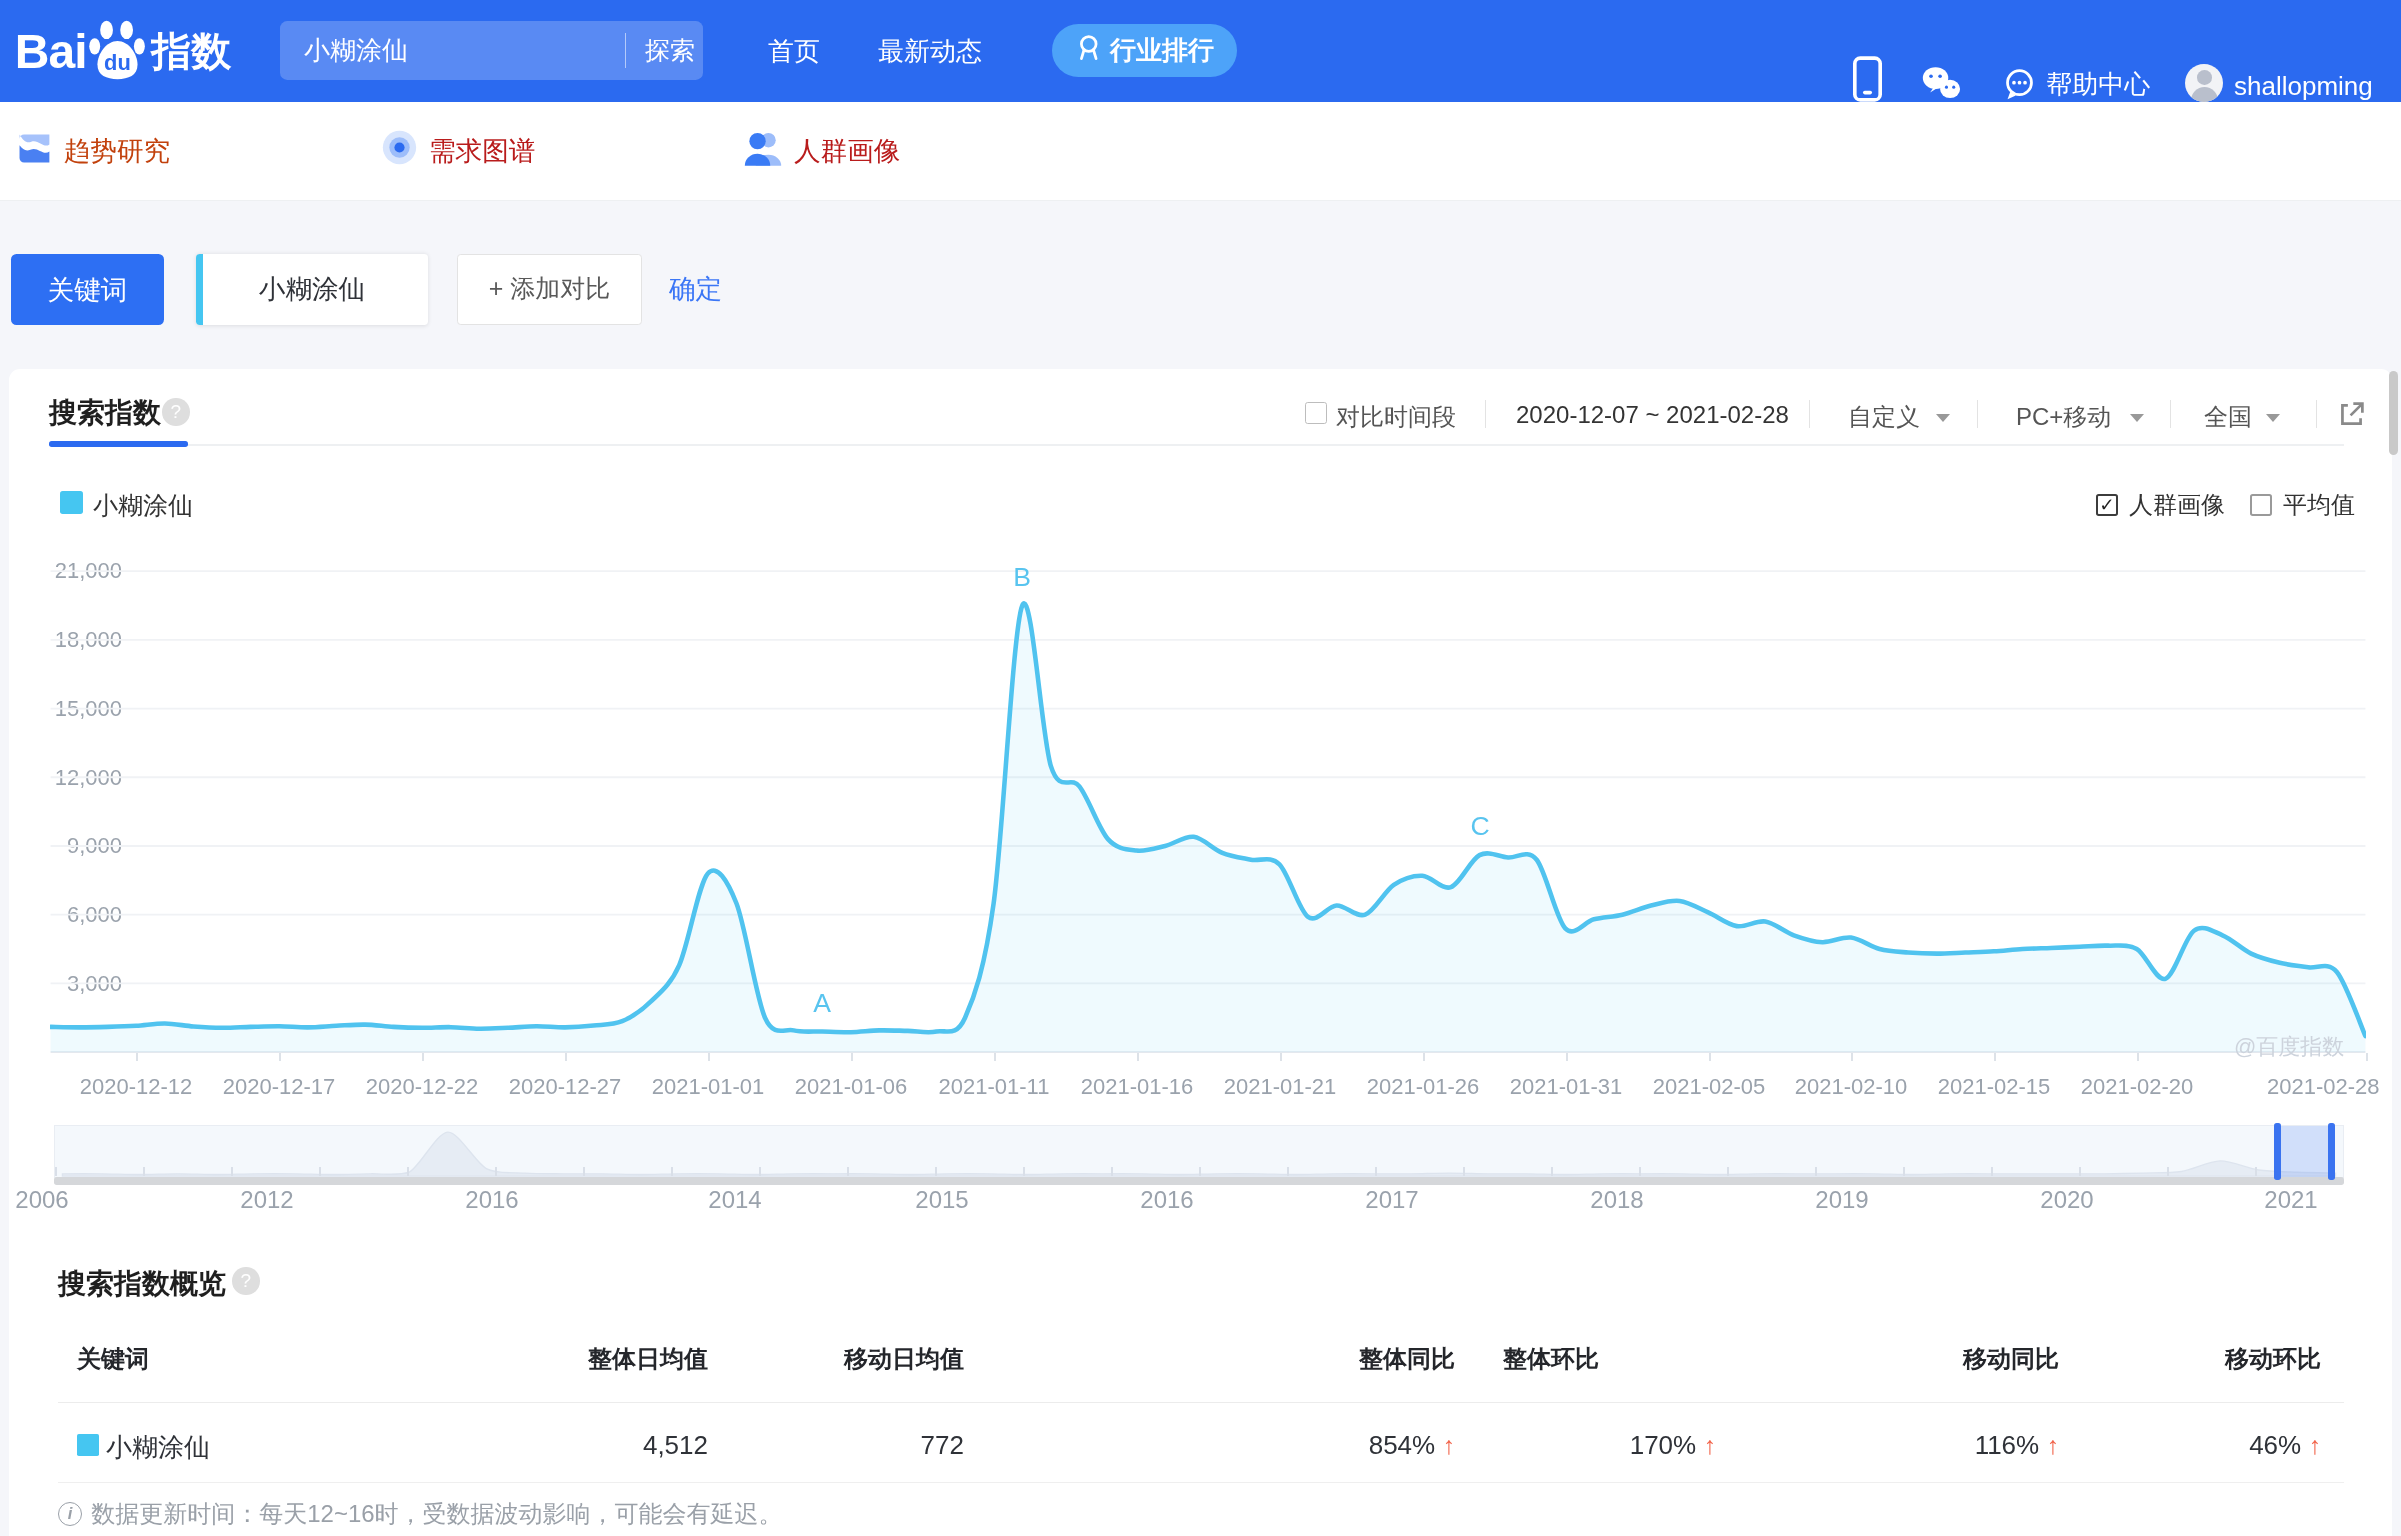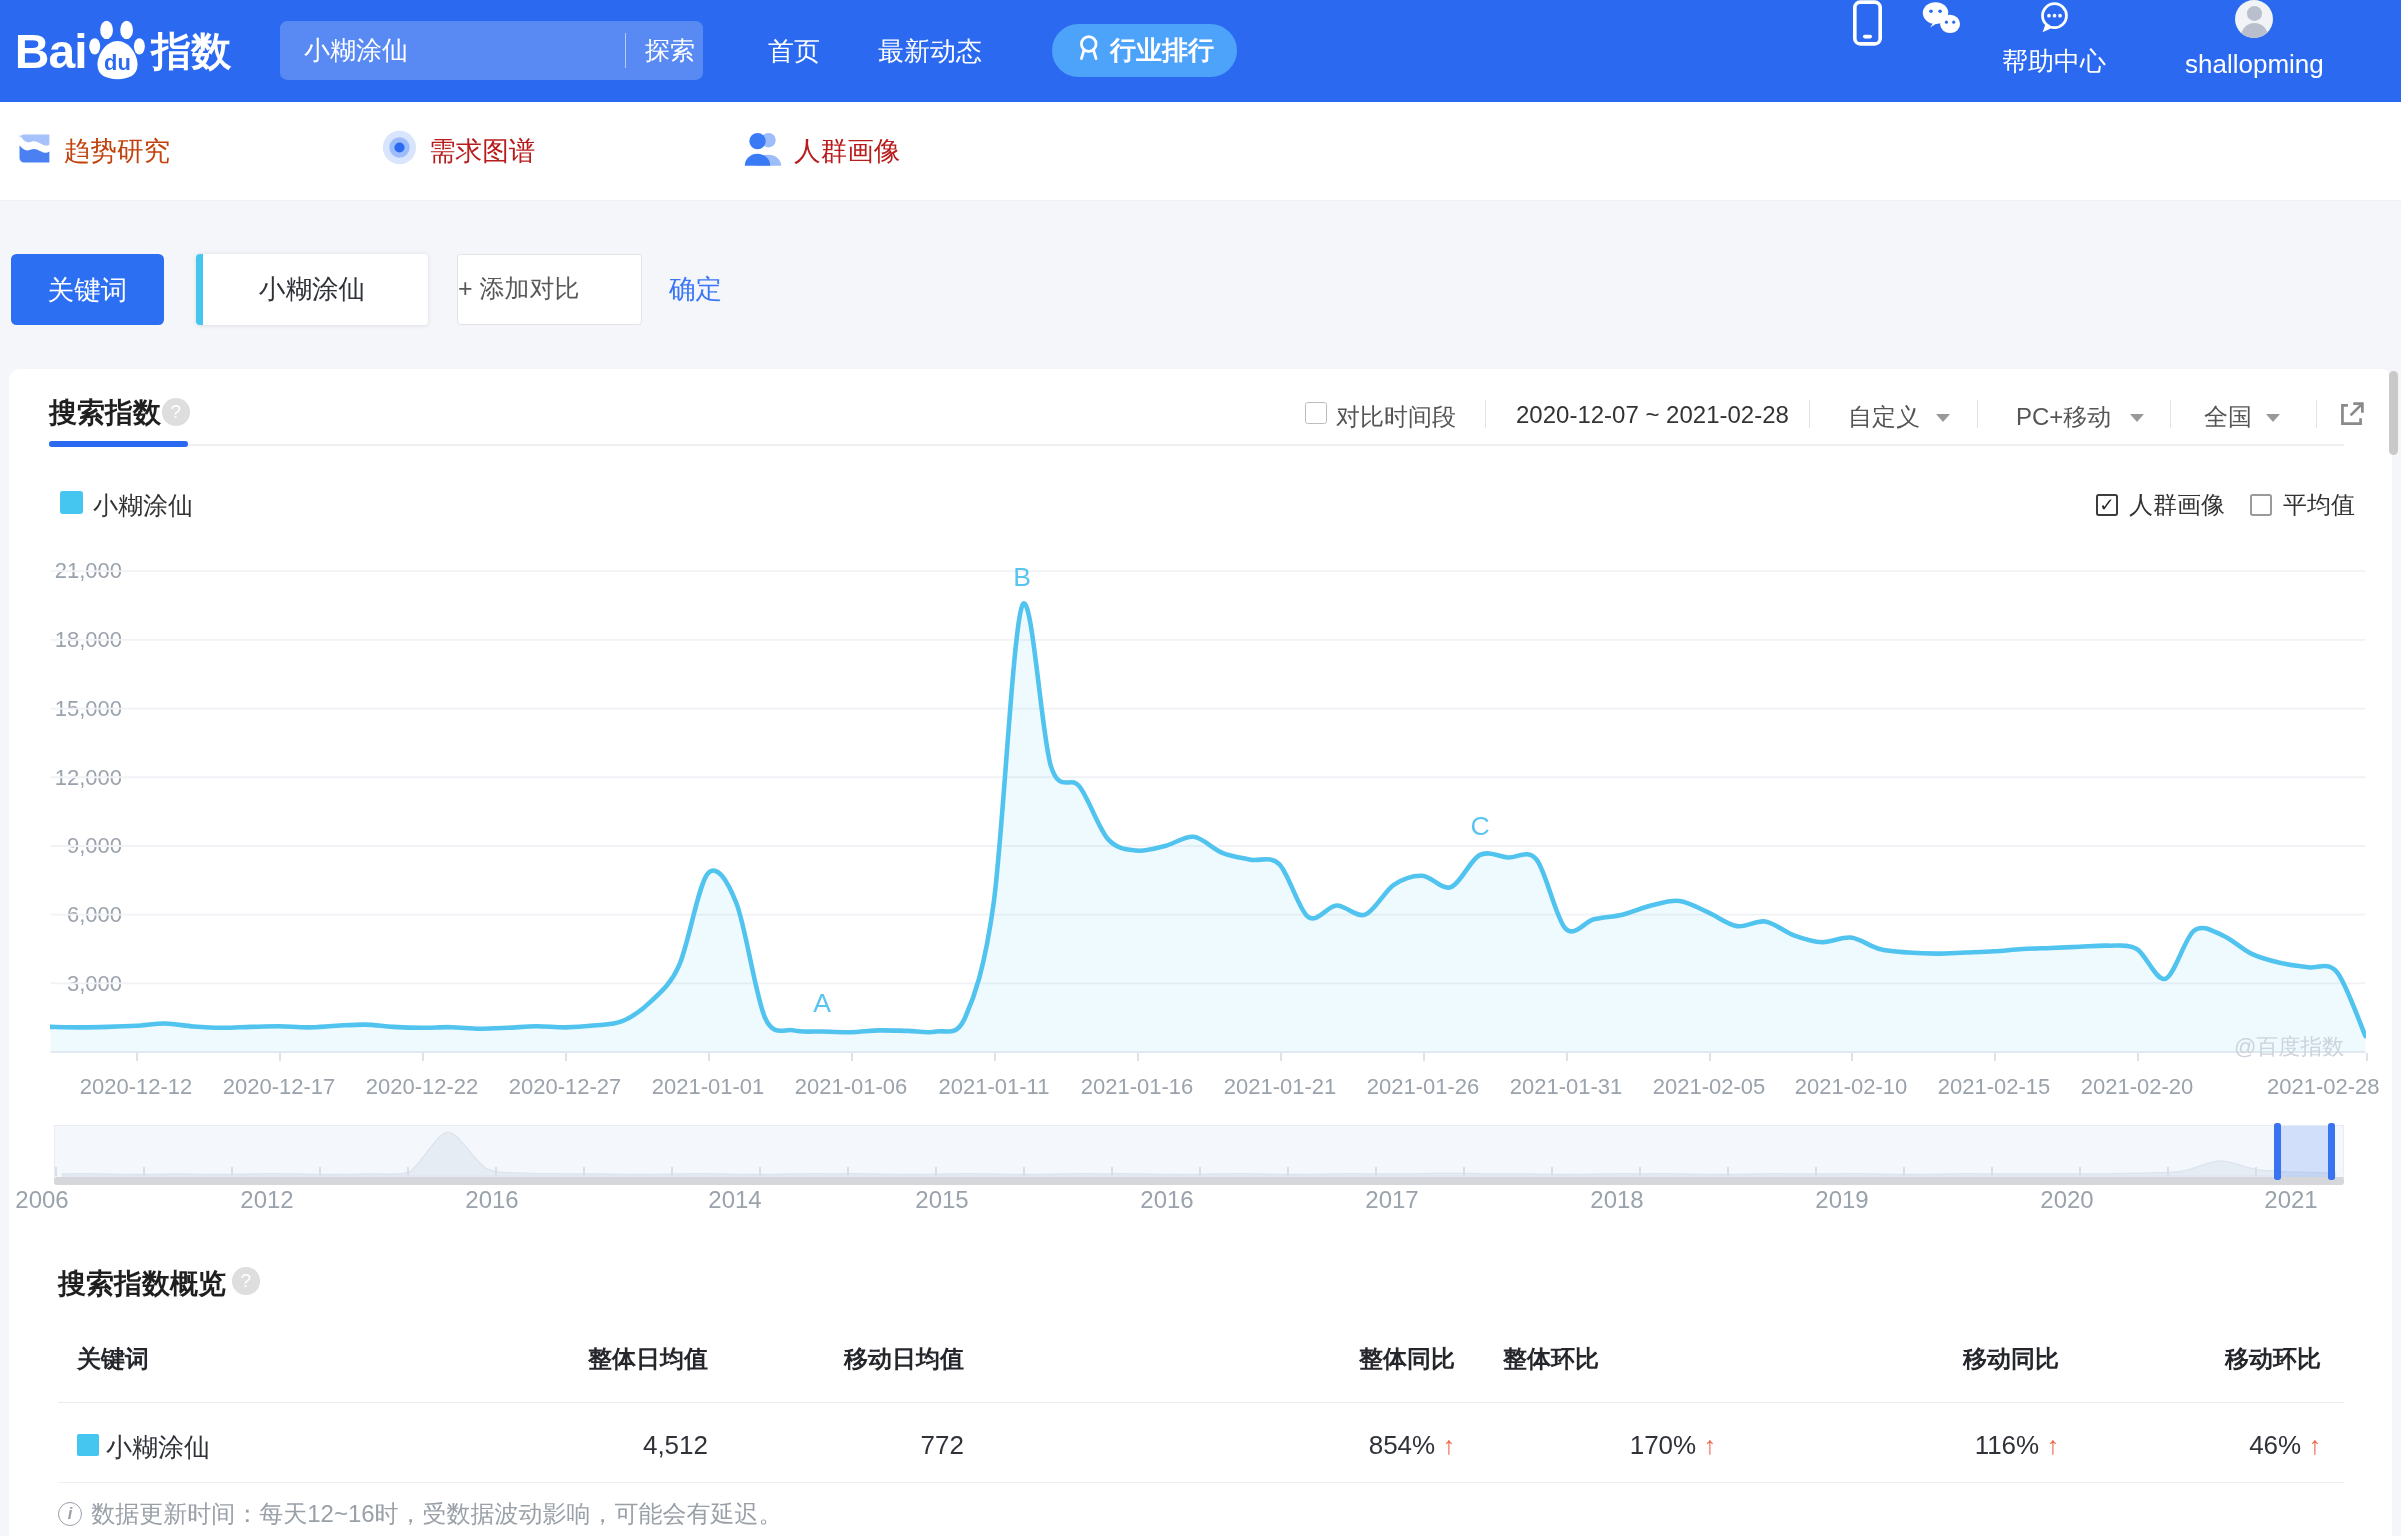--- a/index.html
+++ b/index.html
@@ -18,7 +18,7 @@
   .searchbox .go{position:absolute;left:365px;top:0;line-height:59px;font-size:25px;color:#fff;cursor:pointer;}
   .navlink{top:0;height:102px;line-height:102px;font-size:26px;color:#fff;cursor:pointer;}
   .pill{left:1052px;top:24px;width:185px;height:53px;background:#4da3f9;border-radius:26.6px;display:flex;align-items:center;justify-content:center;gap:7.3px;color:#fff;font-size:26px;font-weight:700;cursor:pointer;}
-  .hicon{top:0;height:102px;display:flex;align-items:center;cursor:pointer;flex-direction:column;}
+  .hicon{top:0;height:102px;display:flex;align-items:flex-end;cursor:pointer;}
   .helpgrp{left:2002px;gap:9.2px;color:#fff;font-size:26px;}
   .usergrp{left:2185px;gap:11px;color:#fff;font-size:26px;}
   .avatar{width:38px;height:38px;border-radius:50%;background:#f2f3f6;position:relative;overflow:hidden;}

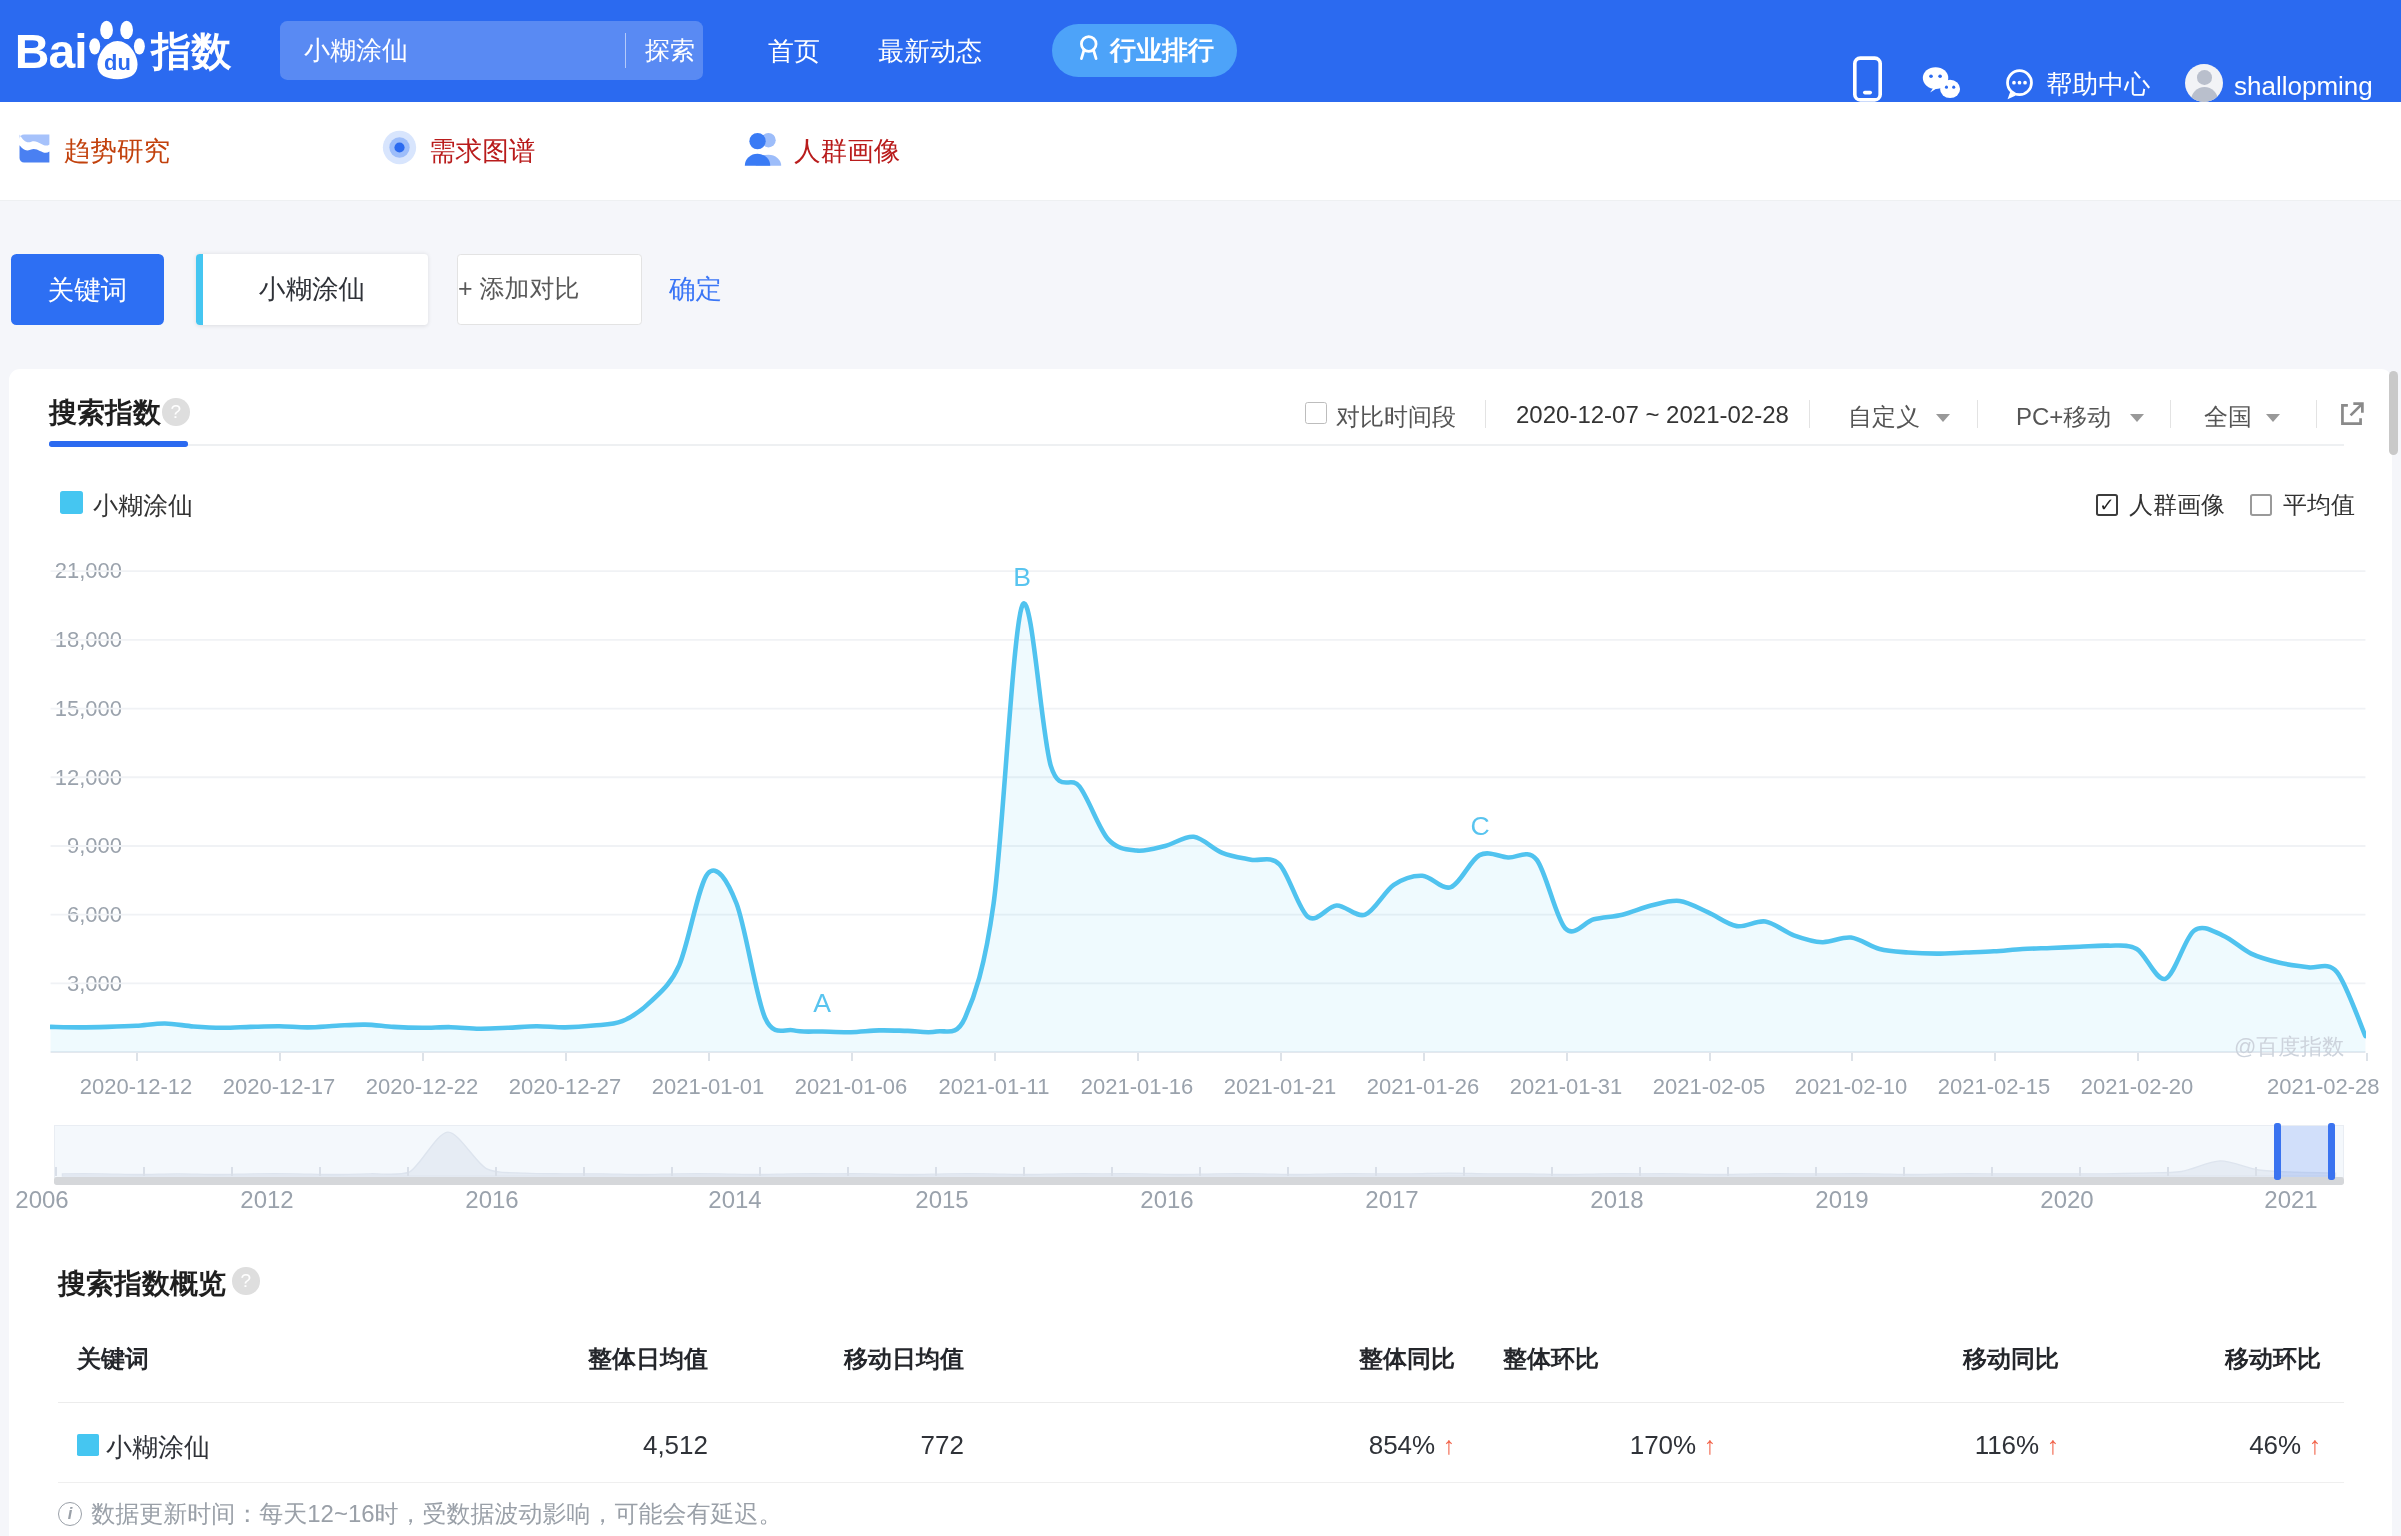--- a/index.html
+++ b/index.html
@@ -33,7 +33,7 @@
   .kwchip{left:196px;top:254px;width:232px;height:71px;background:#fff;border-radius:3.7px;box-shadow:0 0.9px 4.6px rgba(0,0,0,.10);cursor:pointer;}
   .kwchip .bar{position:absolute;left:0;top:0;width:7.3px;height:71px;background:#45c6f1;border-radius:3.7px 0 0 3.7px;}
   .kwchip .t{position:absolute;left:0;width:100%;text-align:center;line-height:71px;font-size:26.6px;color:#2f3238;}
-  .addchip{left:457px;top:254px;width:185px;height:71px;background:#fff;border:1.8px solid #e3e3e3;border-radius:3.7px;box-sizing:border-box;line-height:67px;font-size:25px;color:#595959;cursor:pointer;}
+  .addchip{left:457px;top:254px;width:185px;height:71px;background:#fff;border:1.8px solid #e3e3e3;border-radius:3.7px;box-sizing:border-box;text-align:center;line-height:67px;font-size:25px;color:#595959;cursor:pointer;}
   .confirm{left:669px;top:254px;height:71px;line-height:71px;font-size:26.6px;color:#3b76f6;cursor:pointer;}
   
   .card{left:9.2px;top:369px;width:2383px;height:1167px;background:#fff;border-radius:11px 11px 0 0;}

